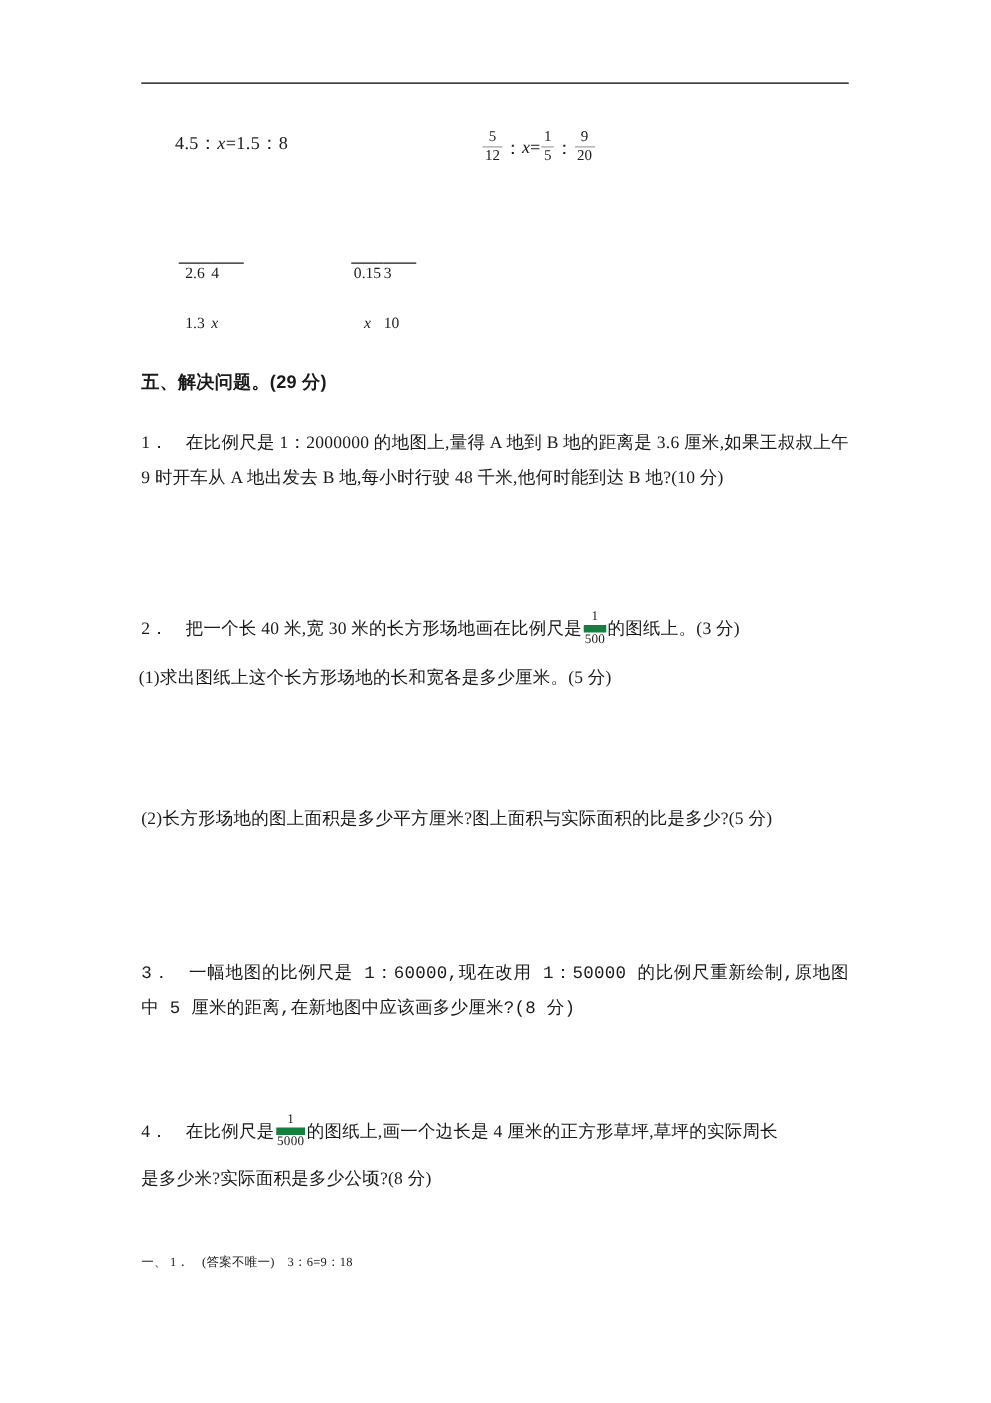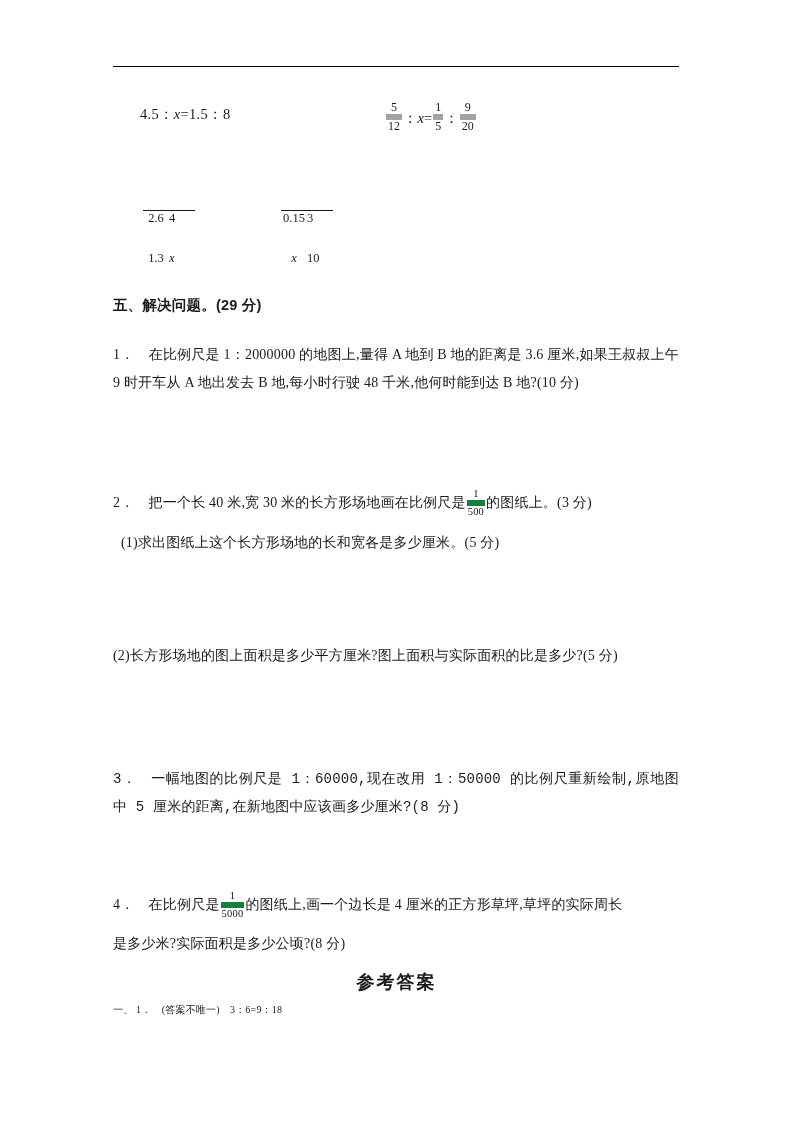--- a/index.html
+++ b/index.html
@@ -66,7 +66,7 @@
     top: -1px;
   }
   .frac .num { padding: 0 2px; }
-  .frac .den { padding: 0 2px; border-top: 6px solid #a3a3a3; }
+  .frac .den { padding: 0 2px; border-top: 1px solid #a3a3a3; }
   .eq-b .ital { font-style: italic; }
 
   

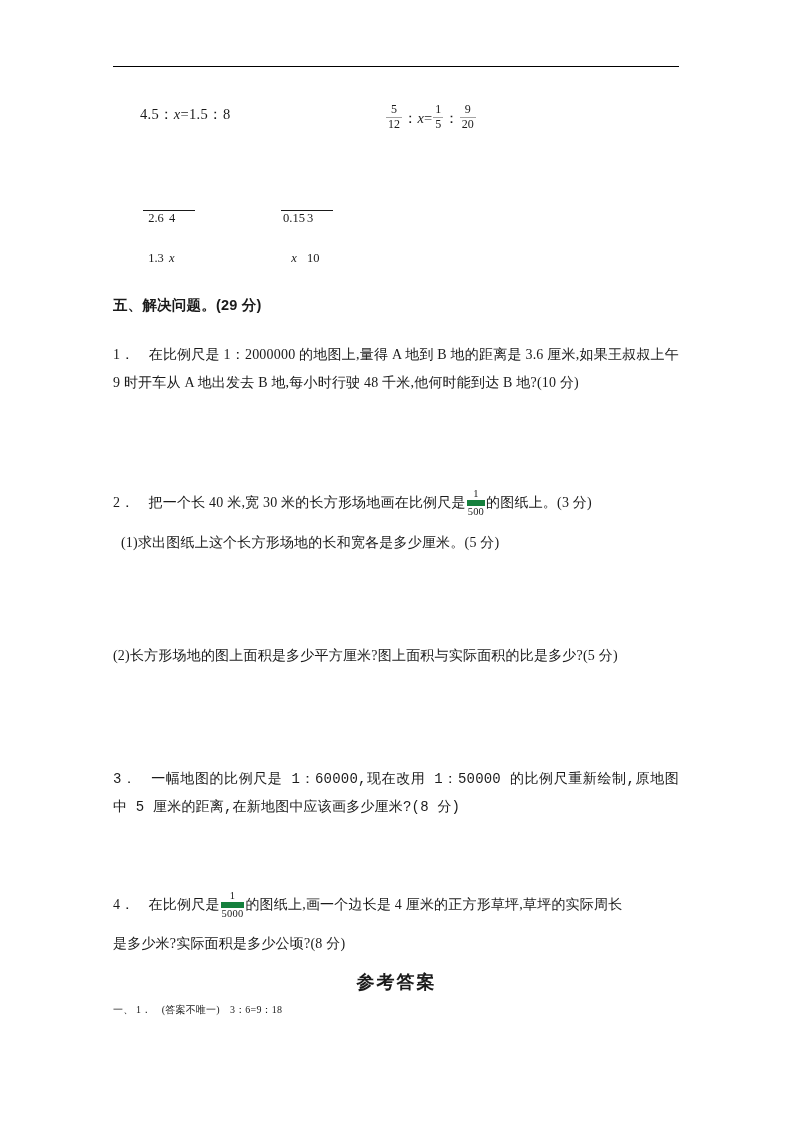--- a/index.html
+++ b/index.html
@@ -118,7 +118,7 @@
 
   .p1 { top: 324px; }
   .p2 { top: 472px; }
-  .p2b { top: 512px; left: 121px; width: 558px; }
+  .p2b { top: 512px; left: 111px; width: 558px; }
   .p3 { top: 625px; }
   .p4 { top: 748px; font-family: Liberation Mono, monospace; }
   .p5 { top: 874px; }

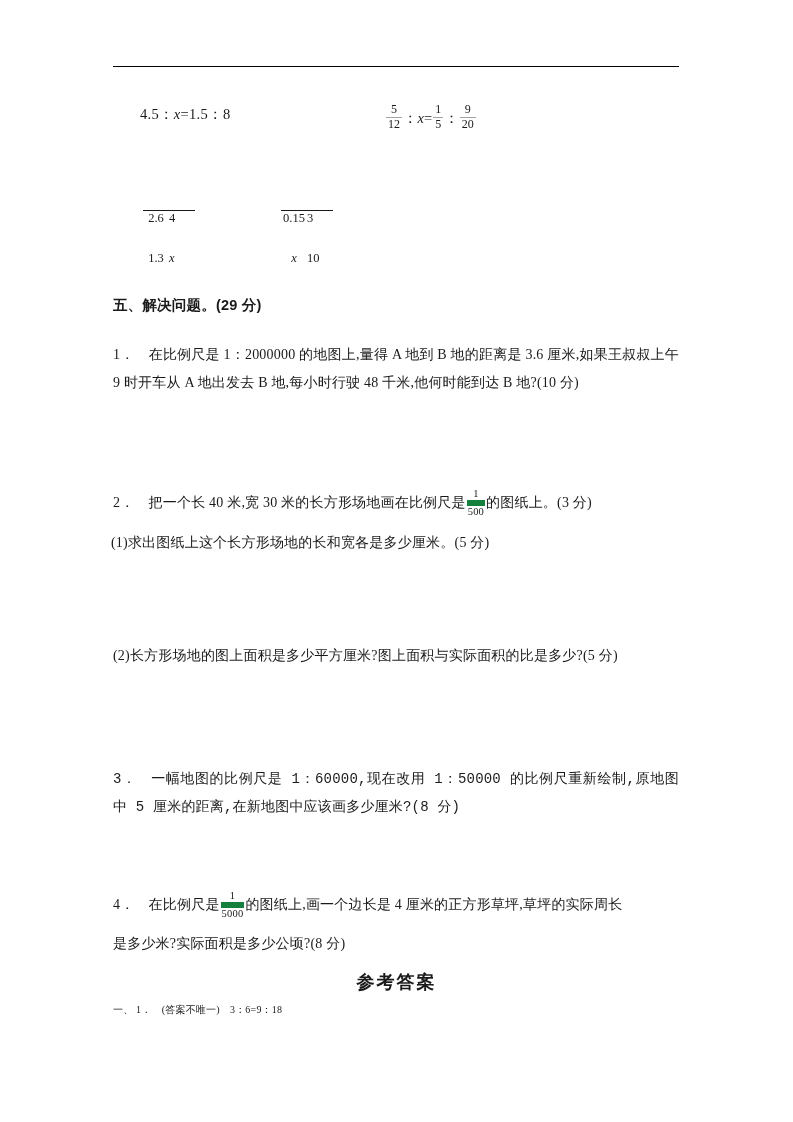--- a/index.html
+++ b/index.html
@@ -229,7 +229,6 @@
   </div>
   <div class="para p5b">是多少米?实际面积是多少公顷?(8 分)</div>
 
-  <div class="answers-title">参考答案</div>
   <div class="ans-line">一、 1．　(答案不唯一)　3：6=9：18</div>
 
 </div>

